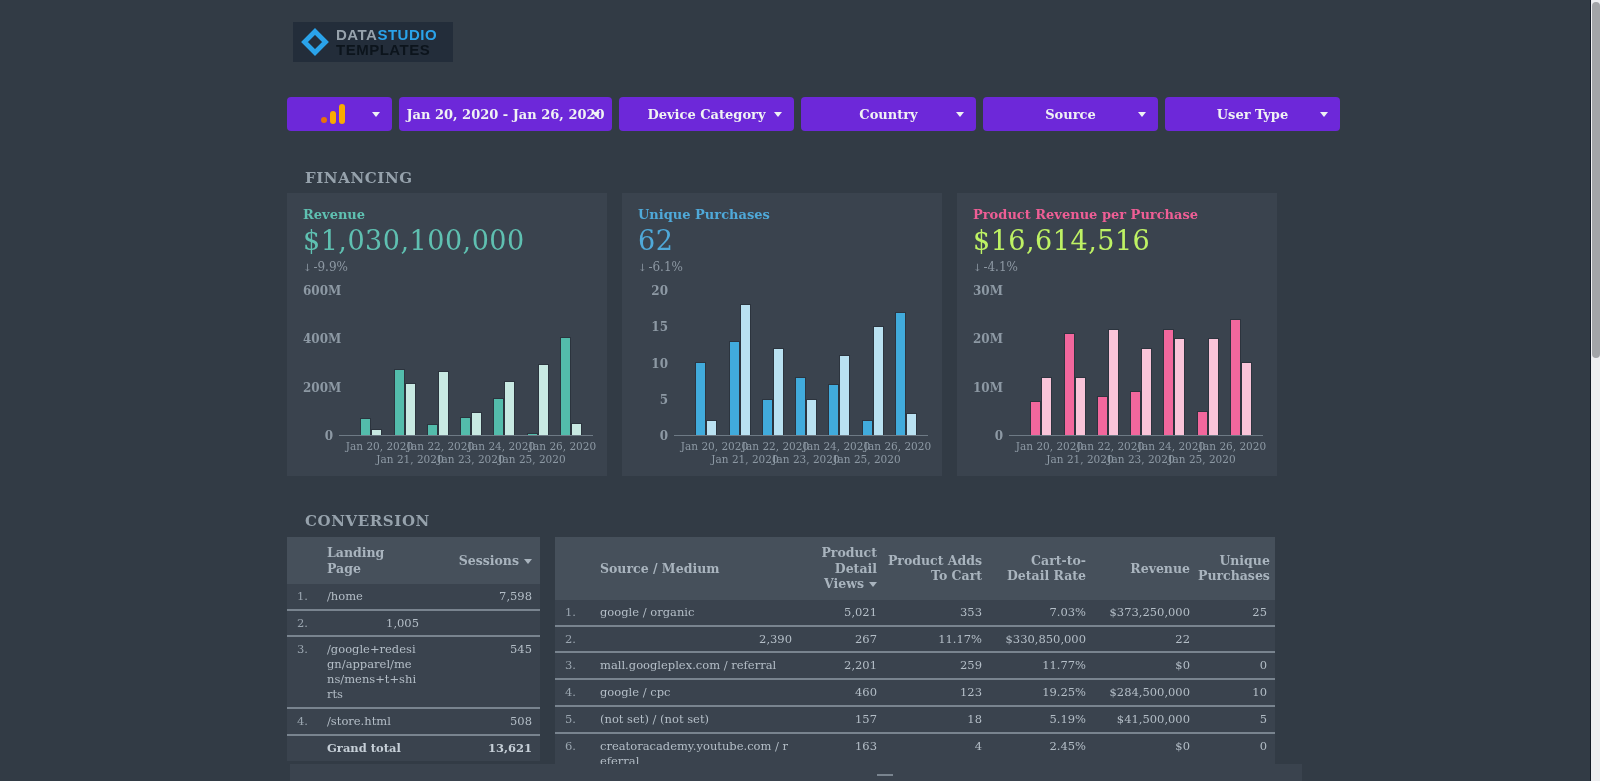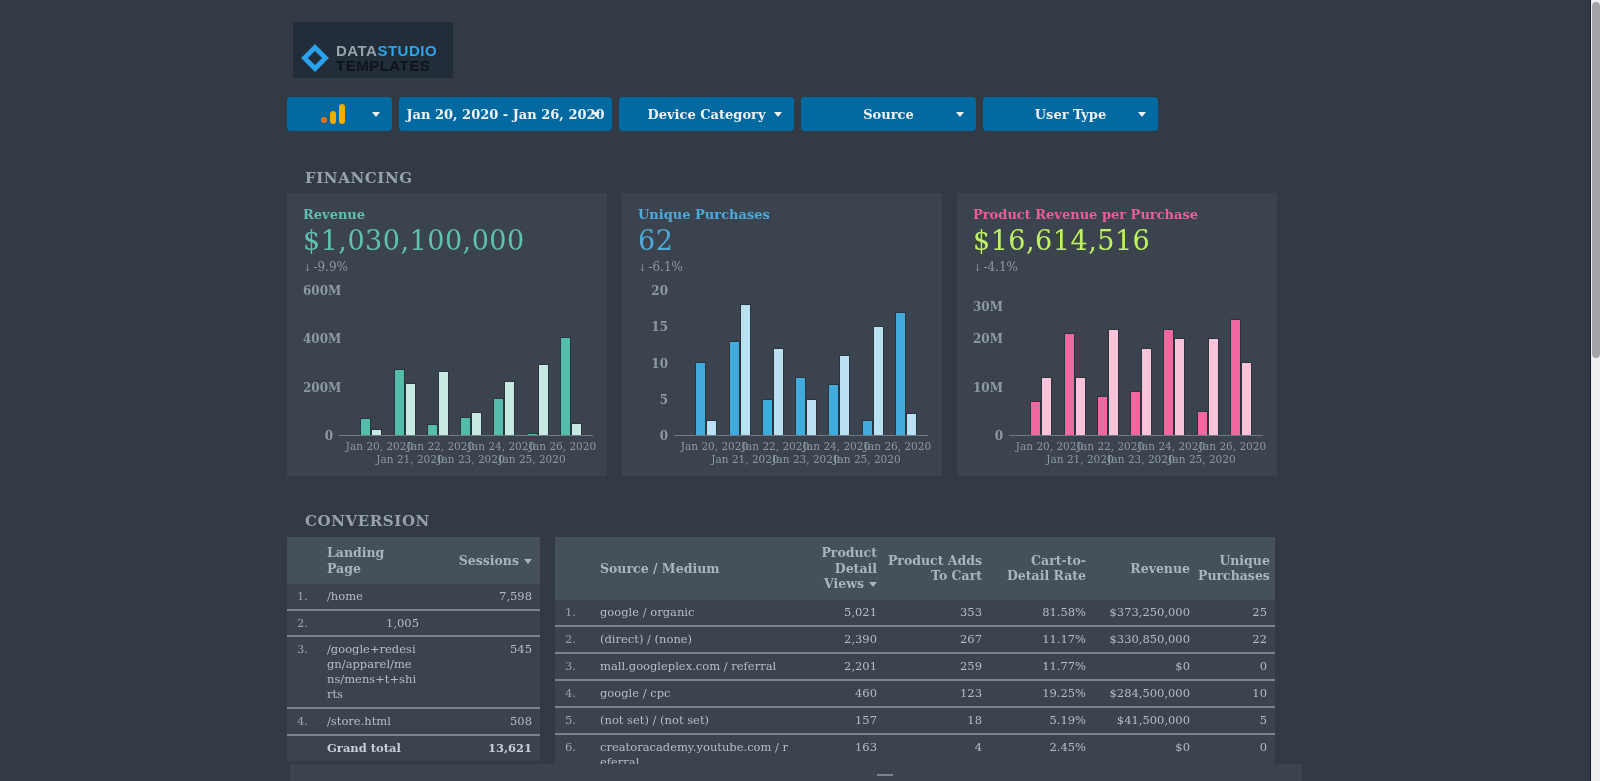--- a/index.html
+++ b/index.html
@@ -10,7 +10,7 @@
   }
   
   #logo{position:absolute;left:293px;top:22px;height:40px;background:#232d3a;
-        display:flex;align-items:center;padding:16px 16px 0 8px;}
+        display:flex;align-items:center;padding:0 16px 0 8px;}
   #logo svg{margin-right:7px;}
   .logo-text{font-family:"Liberation Sans",sans-serif;font-weight:bold;font-size:15px;
              line-height:15px;letter-spacing:0.5px;}

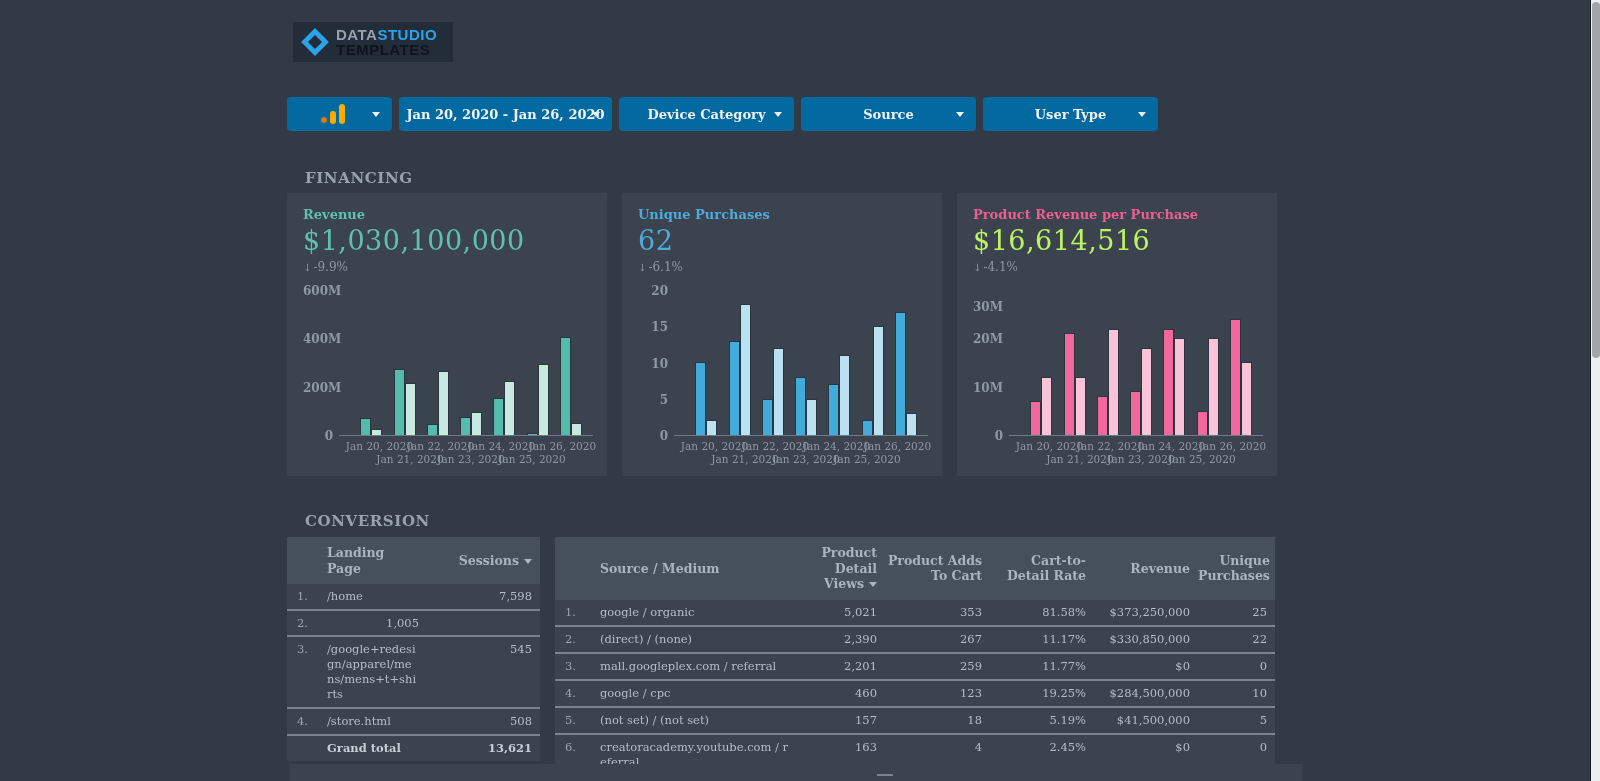--- a/index.html
+++ b/index.html
@@ -17,7 +17,7 @@
   .lg-gray{color:#97a2ac;} .lg-blue{color:#2aa3ea;} .lg-dark{color:#0c141c;}
   
   #filters{position:absolute;left:287px;top:97px;display:flex;gap:7px;}
-  .dd{height:34px;background:#0369a1;border-radius:4px;position:relative;
+  .dd{height:34px;background:#6d28d9;border-radius:4px;position:relative;
       display:flex;align-items:center;justify-content:center;
       color:#f0f2f4;font-weight:bold;font-size:13px;cursor:pointer;}
   .dd-ga{width:105px;} .dd-date{width:213px;} .dd-w{width:175px;}

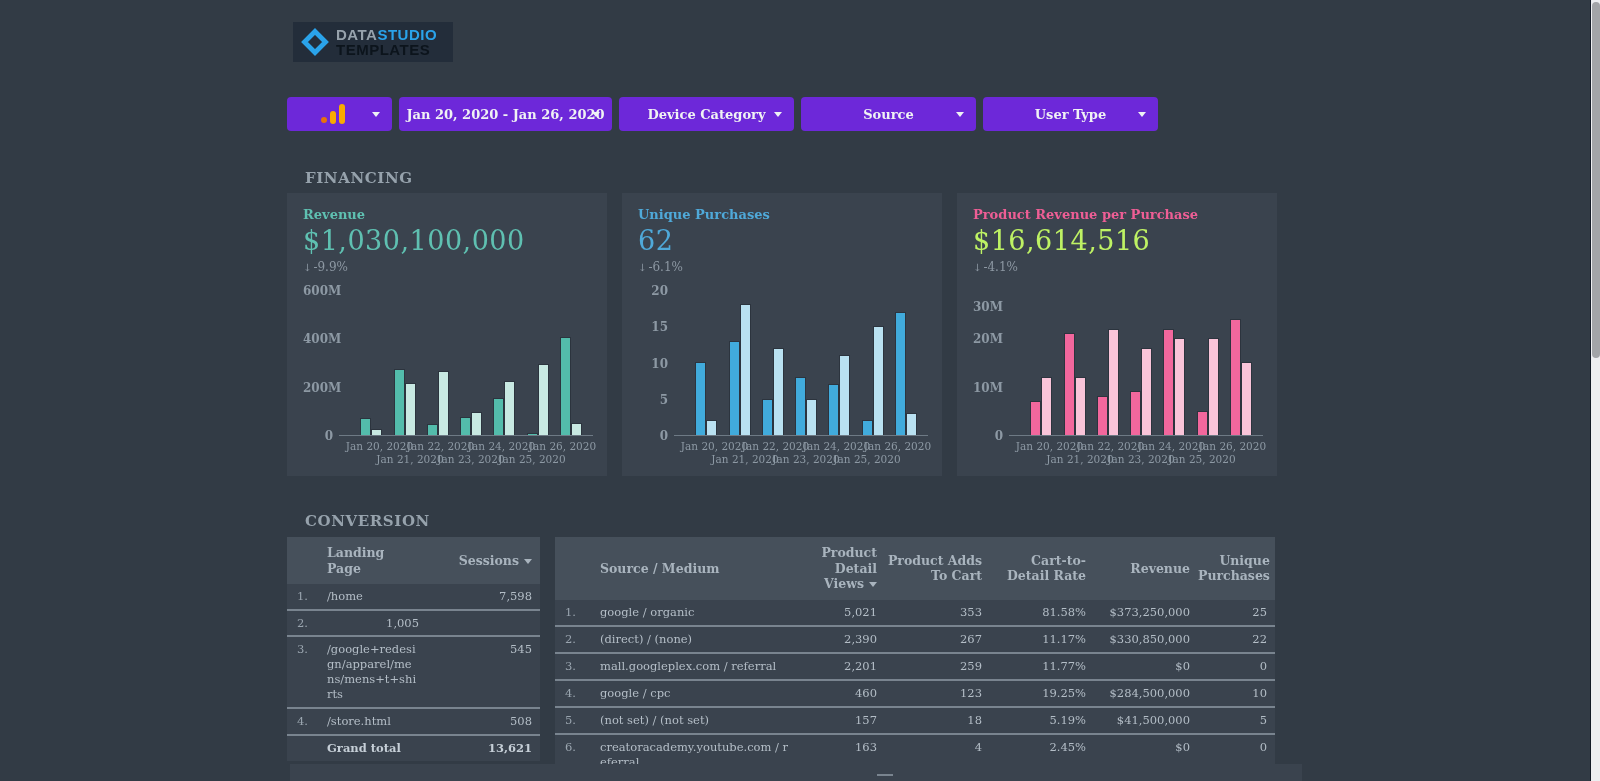--- a/index.html
+++ b/index.html
@@ -111,6 +111,10 @@
     <span class="dd-caret"></span>
   </div>
   <div class="dd dd-w">
+    <span>Country</span>
+    <span class="dd-caret"></span>
+  </div>
+  <div class="dd dd-w">
     <span>Source</span>
     <span class="dd-caret"></span>
   </div>

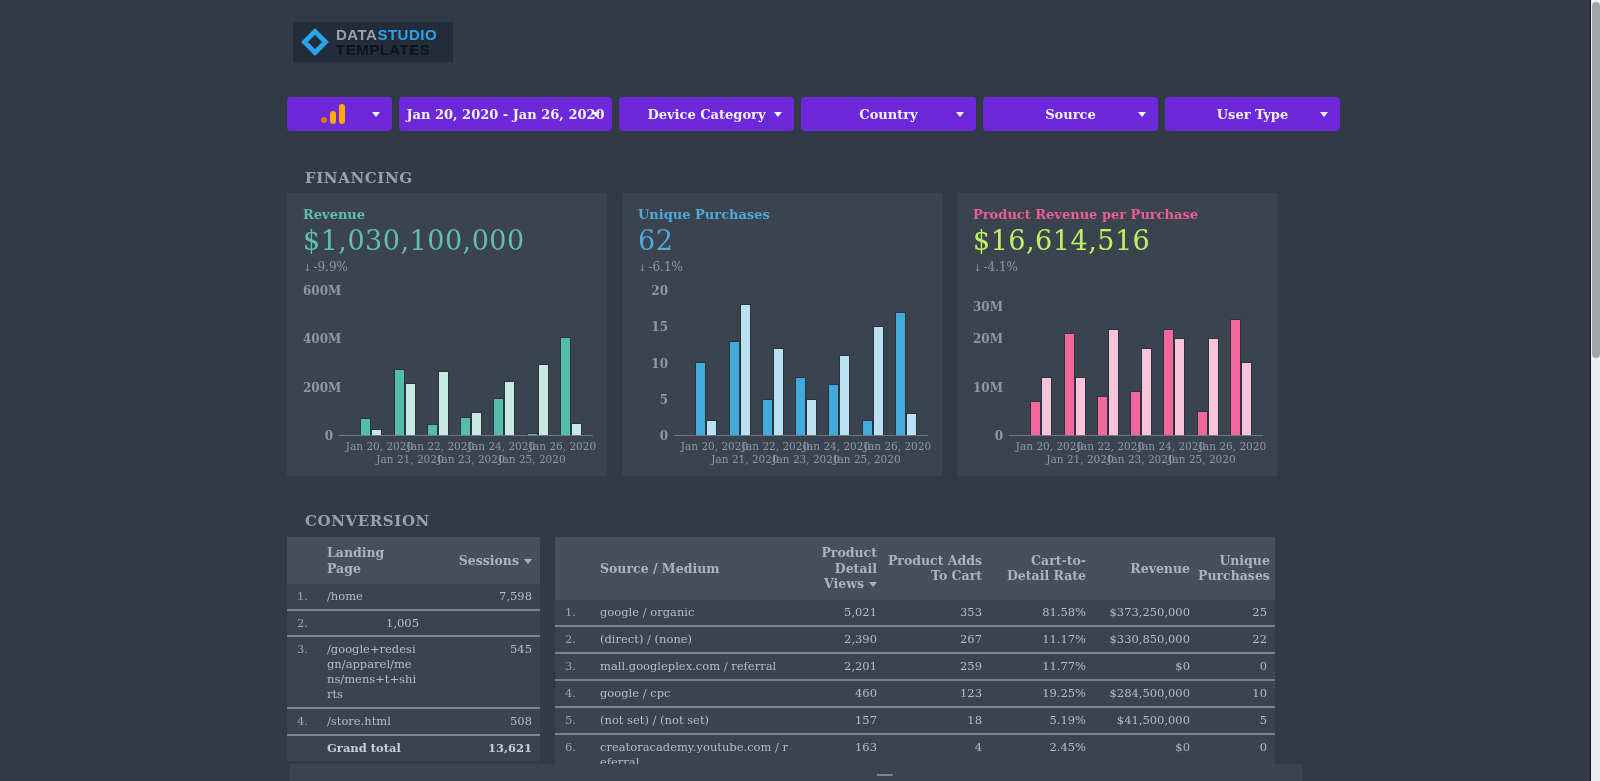--- a/index.html
+++ b/index.html
@@ -236,7 +236,7 @@
         <span class="ytick" style="bottom: 23px;">0</span>
         <span class="ytick" style="bottom: 71.3333px;">10M</span>
         <span class="ytick" style="bottom: 119.667px;">20M</span>
-        <span class="ytick" style="bottom: 152px;">30M</span>
+        <span class="ytick" style="bottom: 168px;">30M</span>
         <div class="plot">
           <div class="bar-group">
             <div class="bar" style="background: rgb(242, 103, 157); height: 34px;"></div>

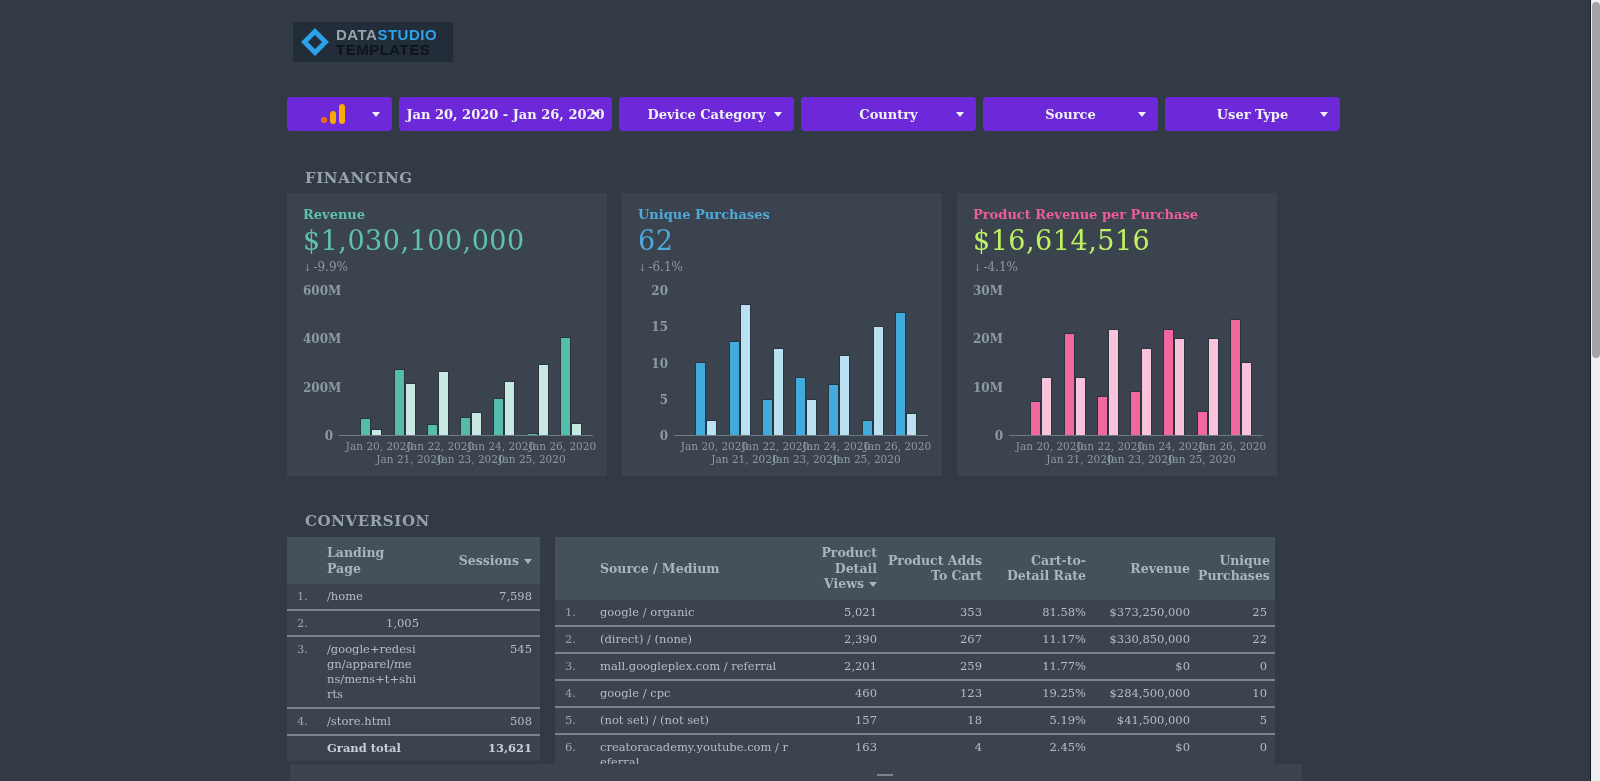--- a/index.html
+++ b/index.html
@@ -329,7 +329,7 @@
         <div class="txt">google / organic</div>
         <div class="num">5,021</div>
         <div class="num">353</div>
-        <div class="num">81.58%</div>
+        <div class="num">7.03%</div>
         <div class="num">$373,250,000</div>
         <div class="num">25</div>
       </div>

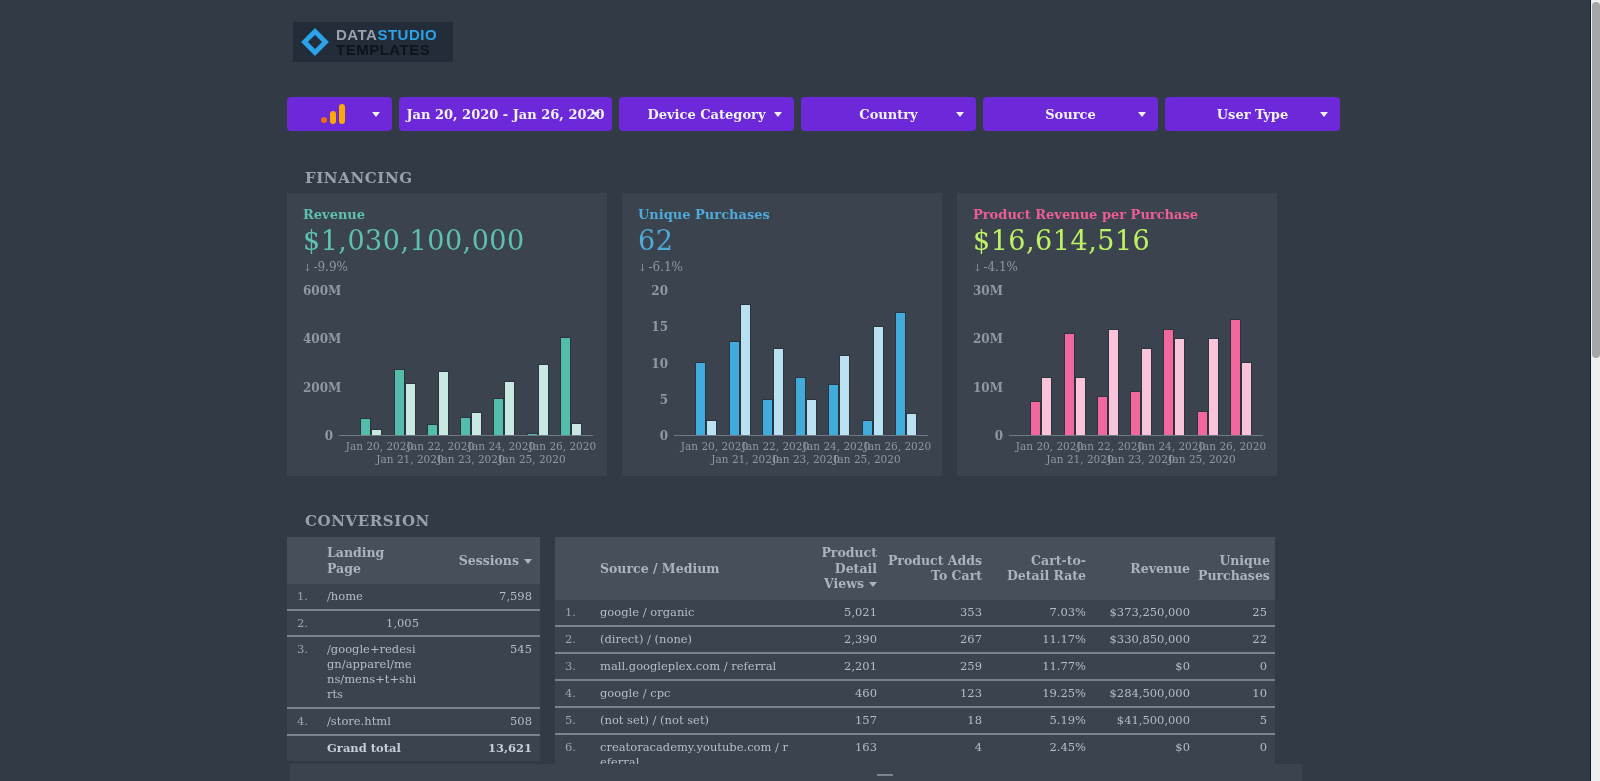--- a/index.html
+++ b/index.html
@@ -335,7 +335,6 @@
       </div>
       <div class="trow data sep" style="grid-template-columns: 45px 200px 85px 105px 104px 104px 1fr;">
         <div class="idx">2.</div>
-        <div class="txt">(direct) / (none)</div>
         <div class="num">2,390</div>
         <div class="num">267</div>
         <div class="num">11.17%</div>

